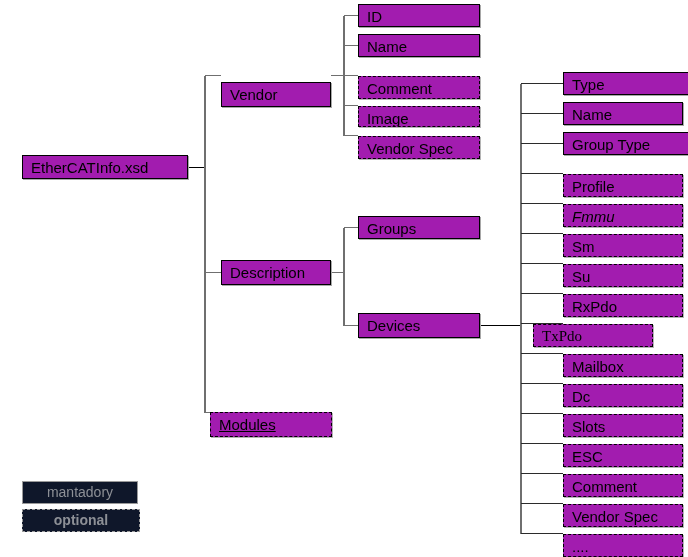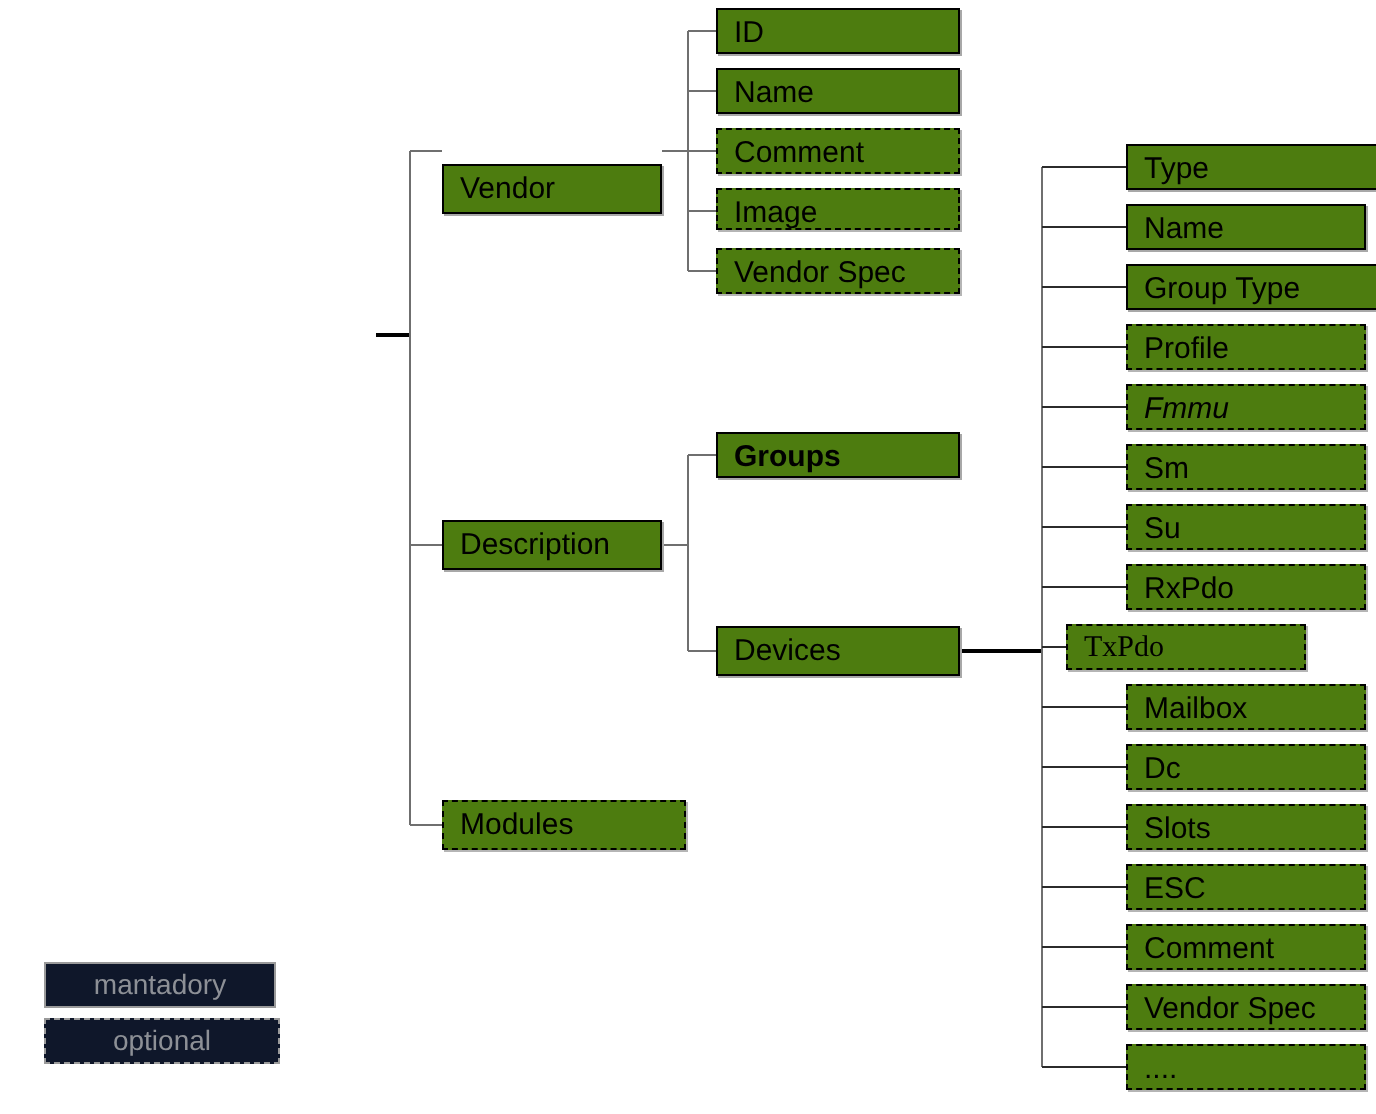--- a/index.html
+++ b/index.html
@@ -31,7 +31,7 @@
   .node {
     position: absolute;
     box-sizing: border-box;
-    background: #4d7c0f;
+    background: #a21caf;
     color: #000000;
     font-size: 15px;
     line-height: 21px;

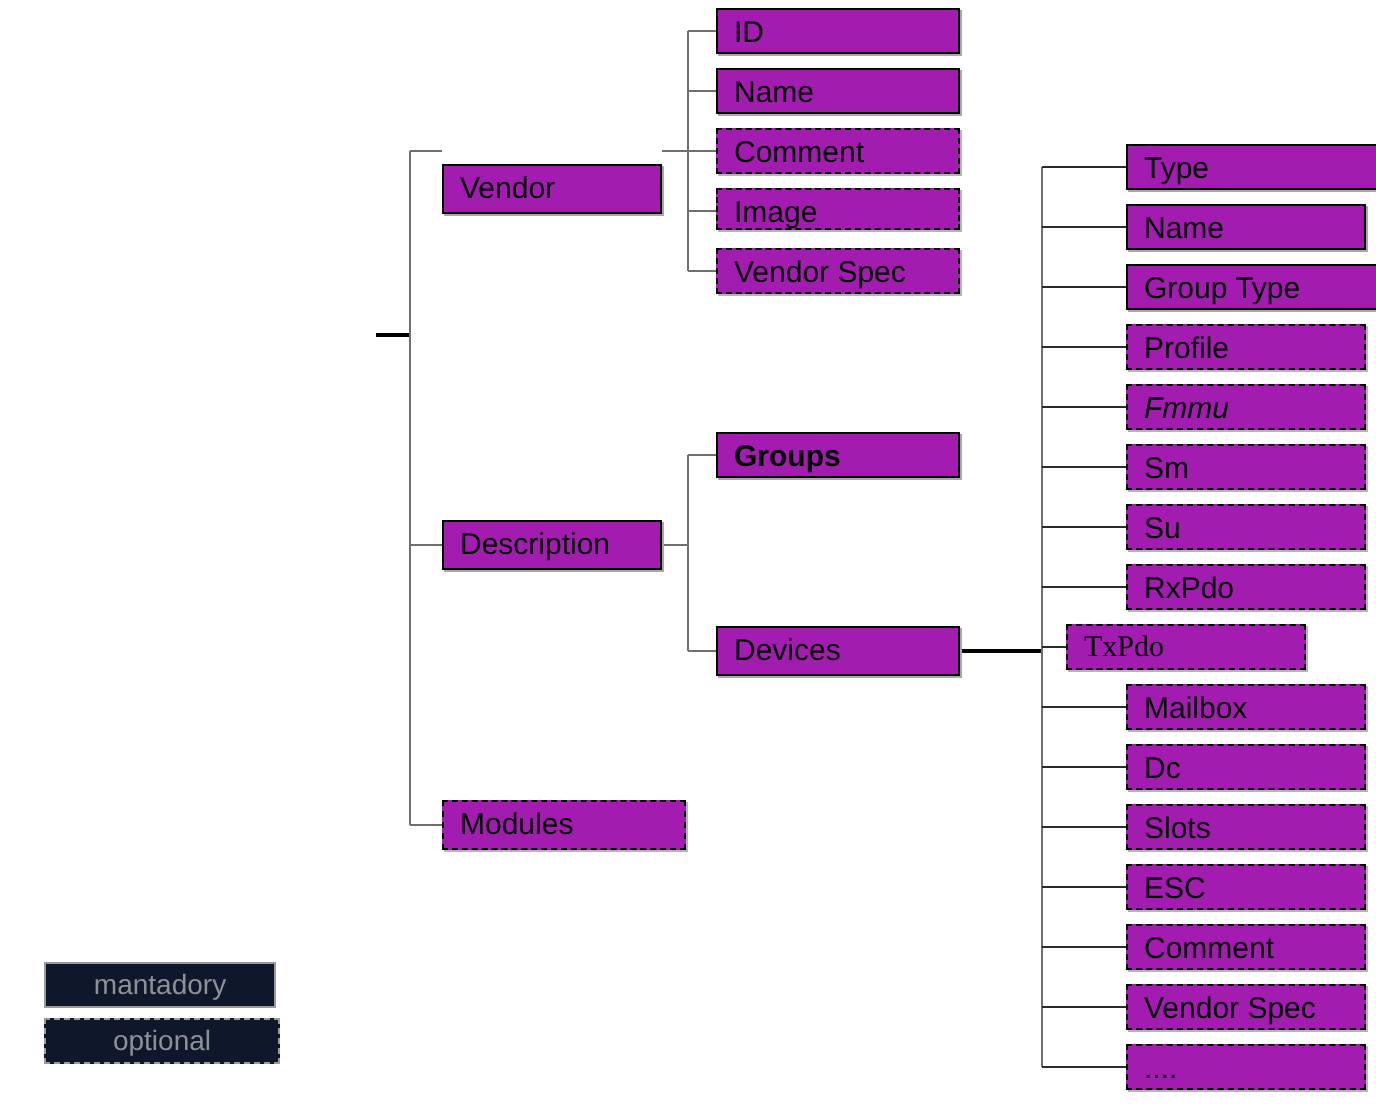--- a/index.html
+++ b/index.html
@@ -46,6 +46,7 @@
   .node.dashed {
     border: 1px dashed #000000;
     box-shadow: 1px 1px 0 0 #b5b5b5;
+    margin-top: 12px;
   }
   .node.root {
     font-size: 15px;

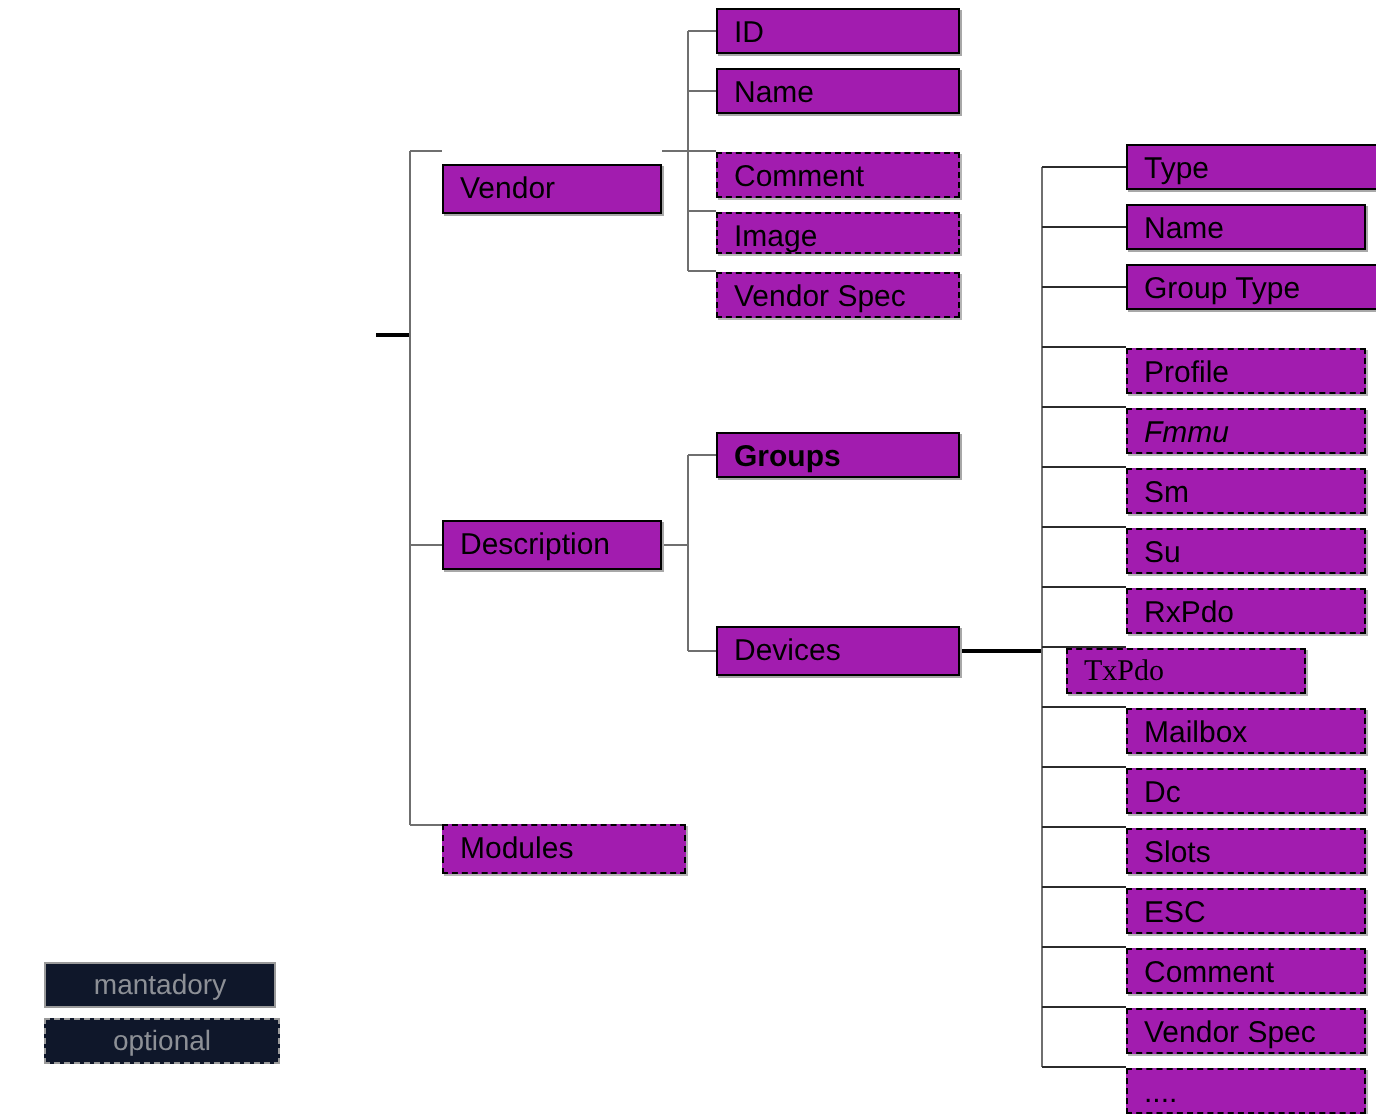--- a/index.html
+++ b/index.html
@@ -127,6 +127,7 @@
     </g>
   </svg>
 
+  <div class="node solid root" style="left: 22px; top: 155px; width: 166px; height: 24px;">EtherCATInfo.xsd</div>
 
   <div id="level1">
       <div class="node solid" style="left: 221px; top: 63px; width: 110px; height: 25px; margin-top: 19px;">Vendor</div>

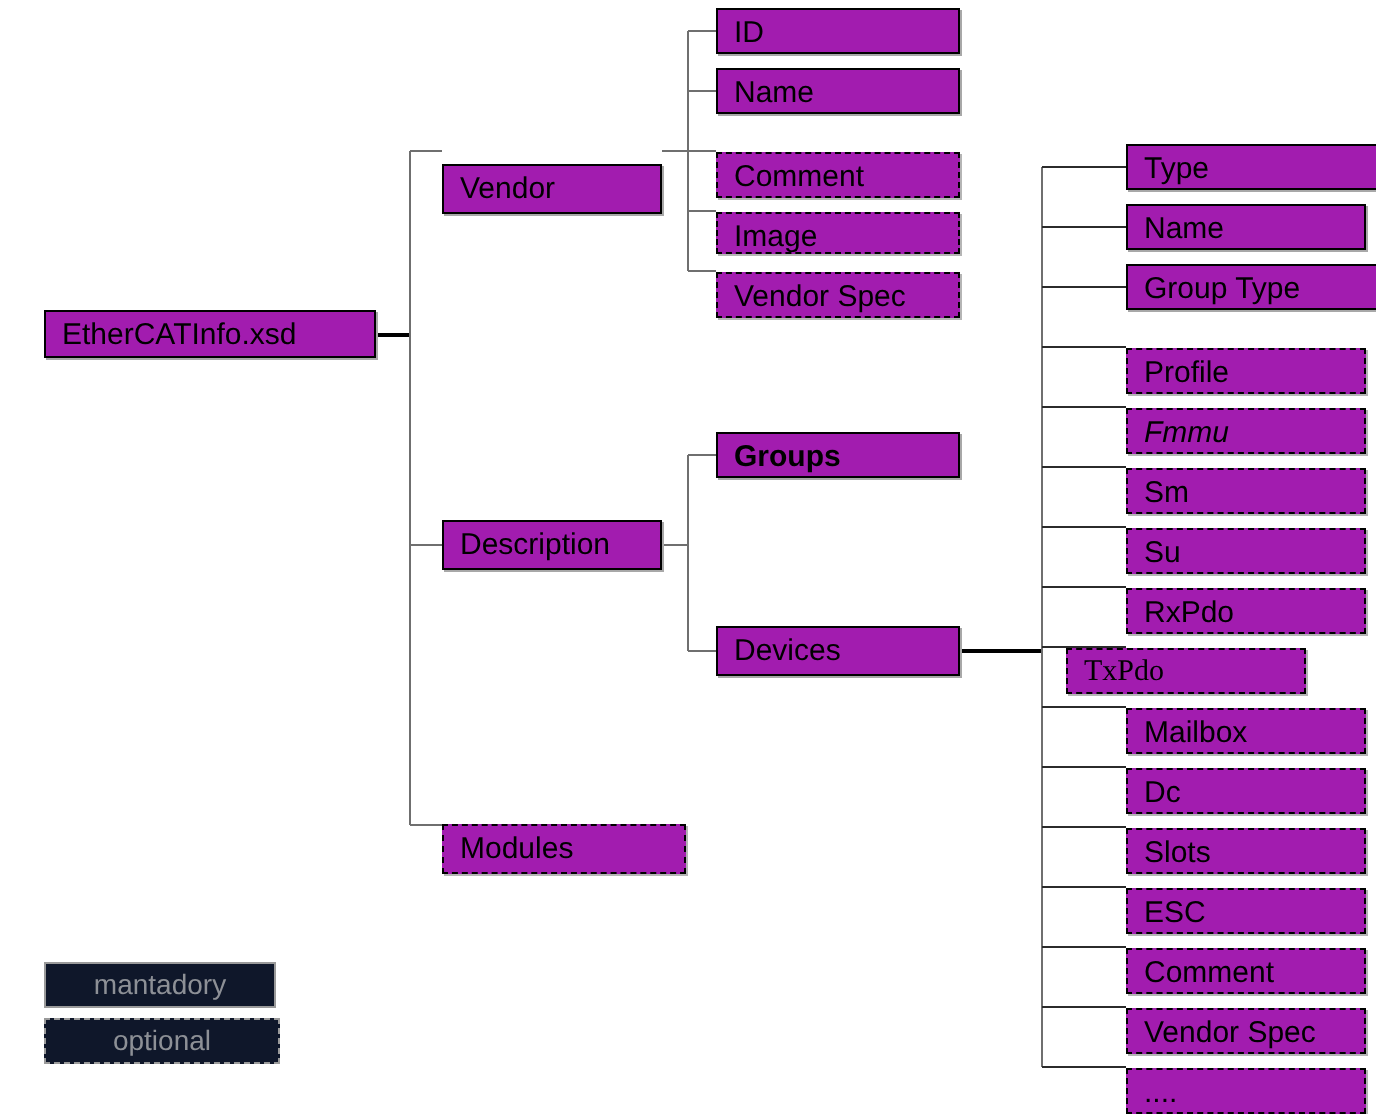--- a/index.html
+++ b/index.html
@@ -144,7 +144,7 @@
     </div>
 
   <div id="description-children">
-      <div class="node solid" style="left: 358px; top: 216px; width: 122px; height: 23px; font-weight: bold;">Groups</div>
+      <div class="node solid" style="left: 358px; top: 216px; width: 122px; height: 23px;">Groups</div>
       <div class="node solid" style="left: 358px; top: 313px; width: 122px; height: 25px;">Devices</div>
     </div>
 

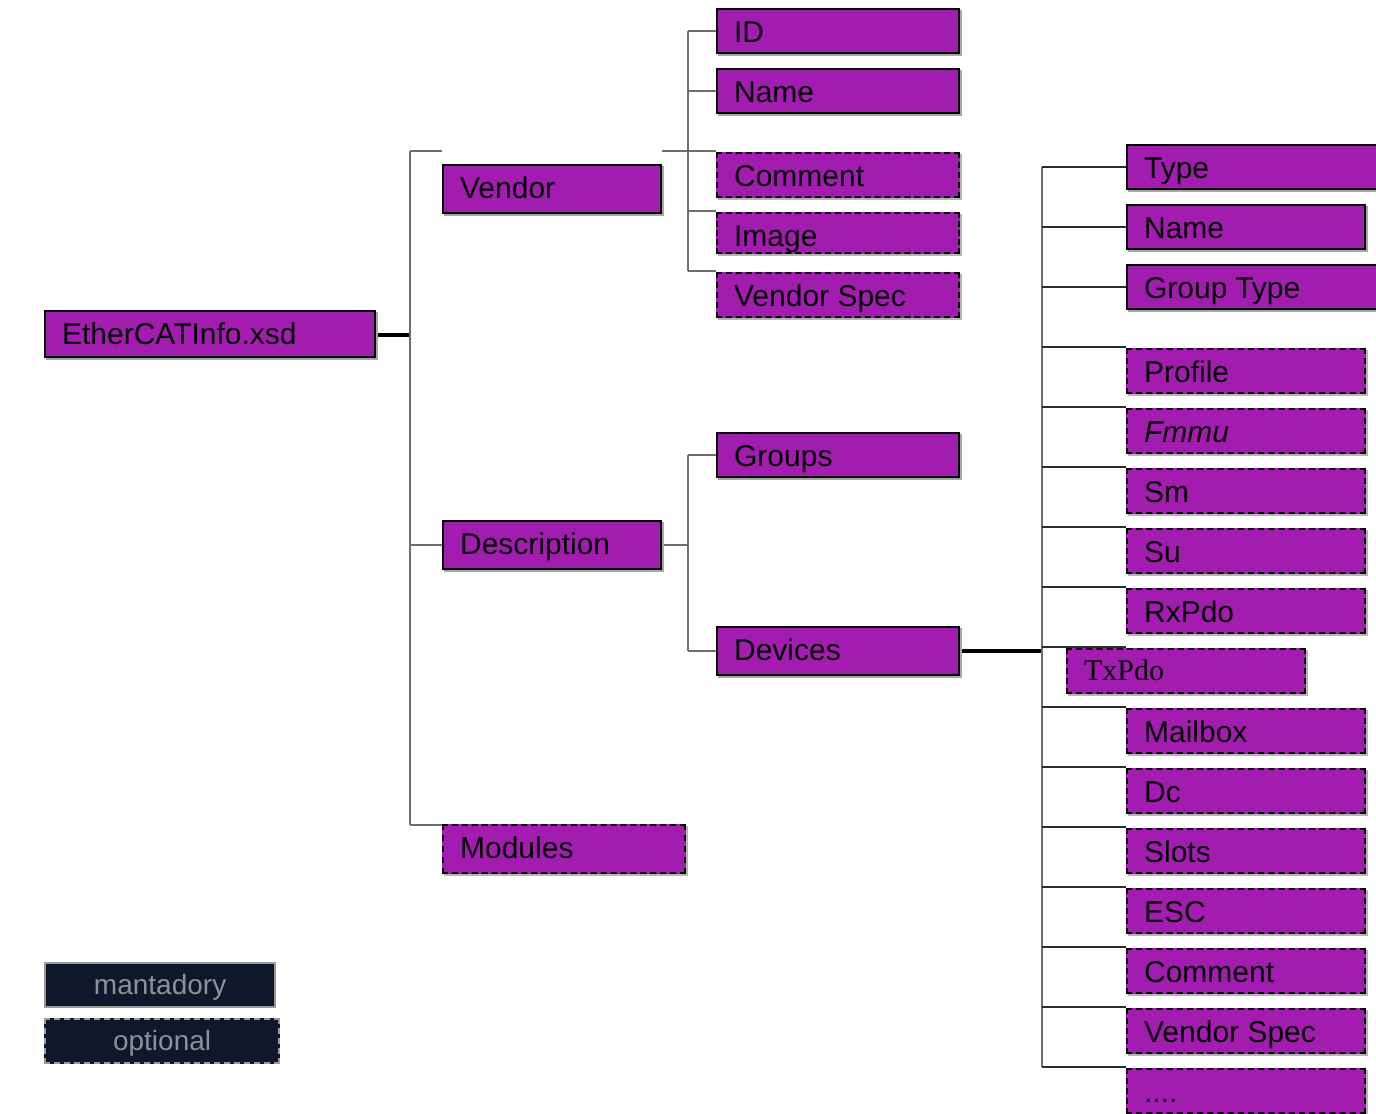--- a/index.html
+++ b/index.html
@@ -132,7 +132,7 @@
   <div id="level1">
       <div class="node solid" style="left: 221px; top: 63px; width: 110px; height: 25px; margin-top: 19px;">Vendor</div>
       <div class="node solid" style="left: 221px; top: 260px; width: 110px; height: 25px;">Description</div>
-      <div class="node dashed" style="left: 221px; top: 400px; width: 122px; height: 25px;">Modules</div>
+      <div class="node dashed" style="left: 210px; top: 400px; width: 122px; height: 25px; text-decoration: underline;">Modules</div>
     </div>
 
   <div id="vendor-children">

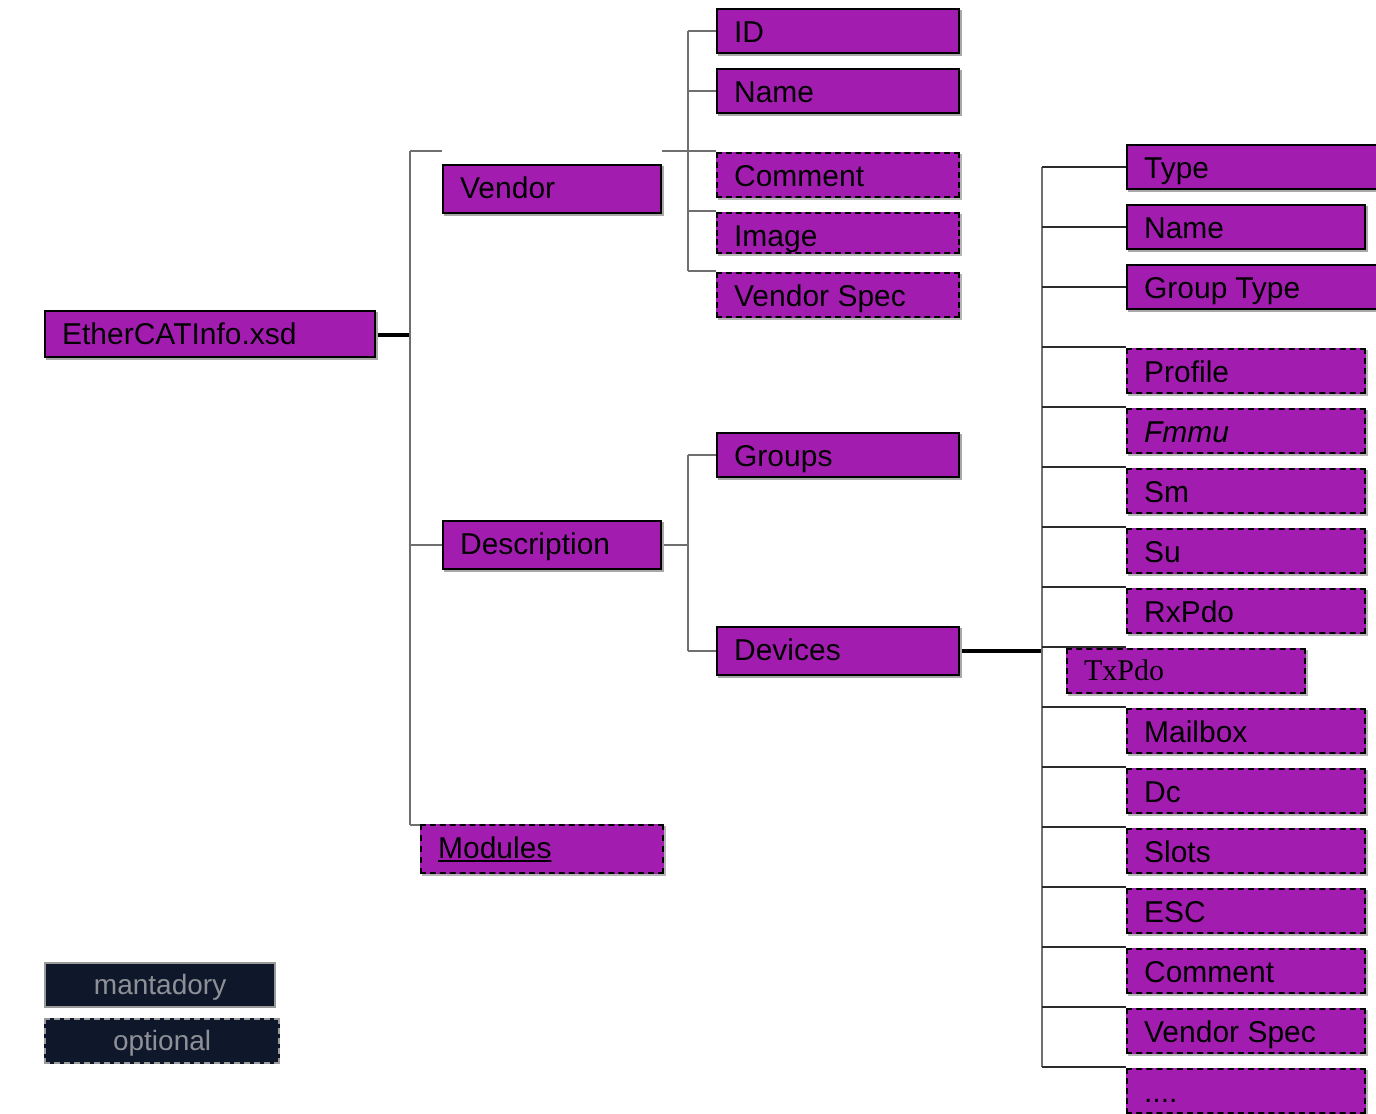--- a/index.html
+++ b/index.html
@@ -169,7 +169,7 @@
 
   <div id="legend">
       <div class="legend-box solid" style="left: 22px; top: 481px; width: 116px; height: 23px;">mantadory</div>
-      <div class="legend-box dashed" style="left: 22px; top: 509px; width: 118px; height: 23px;">optional</div>
+      <div class="legend-box dashed" style="left: 22px; top: 509px; width: 118px; height: 23px; font-weight: bold;">optional</div>
     </div>
 
 </div>

